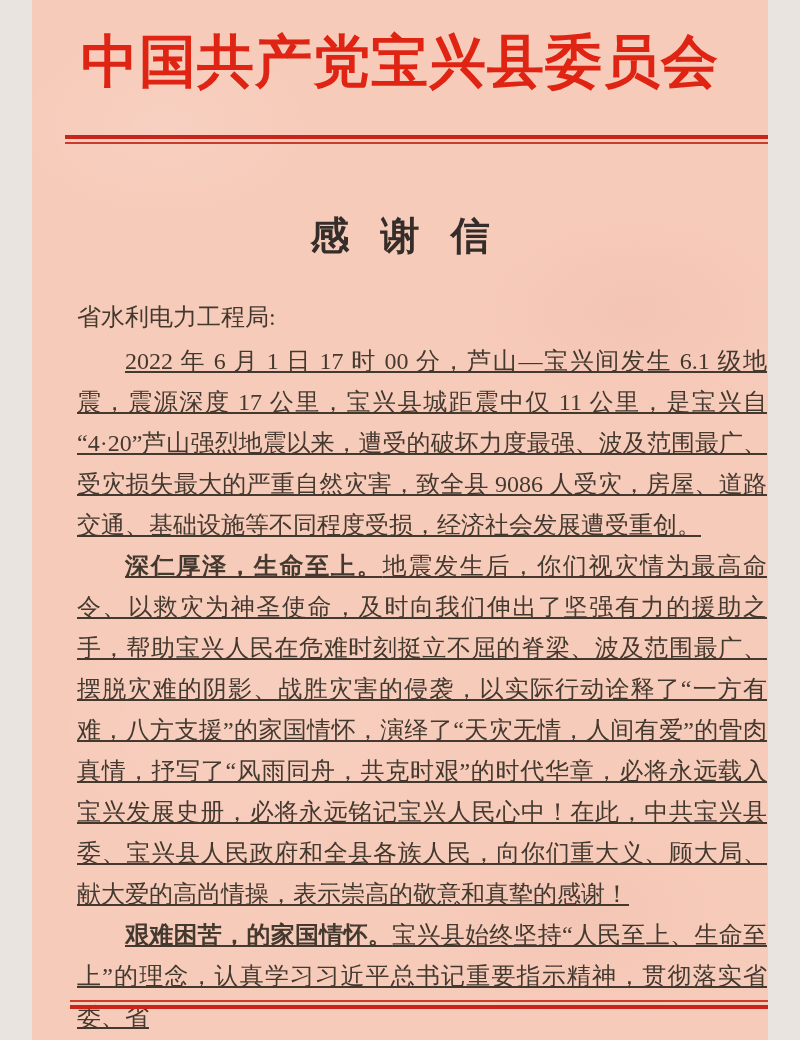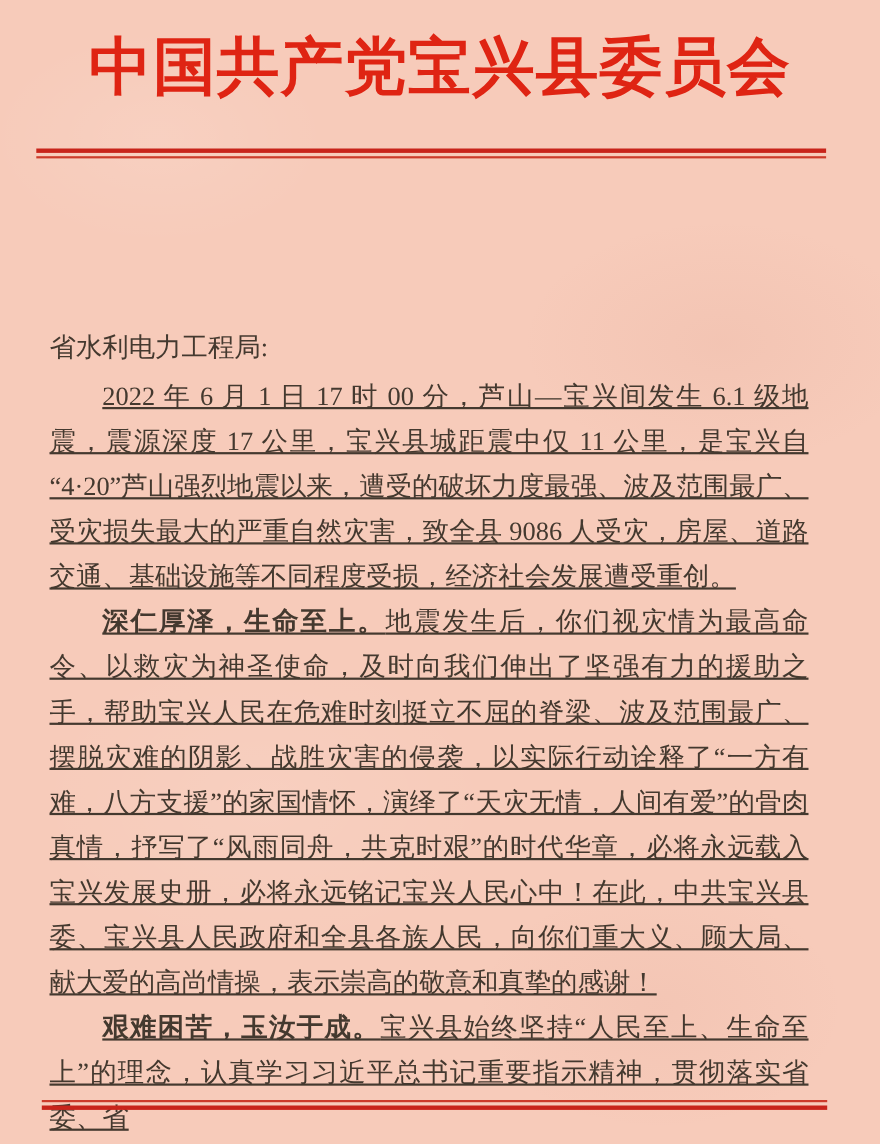--- a/index.html
+++ b/index.html
@@ -7,7 +7,7 @@
 
   .page {
     position: relative;
-    width: 800px;
+    width: 736px;
     height: 1040px;
     margin: 0 auto;
     background: #f7cbba;

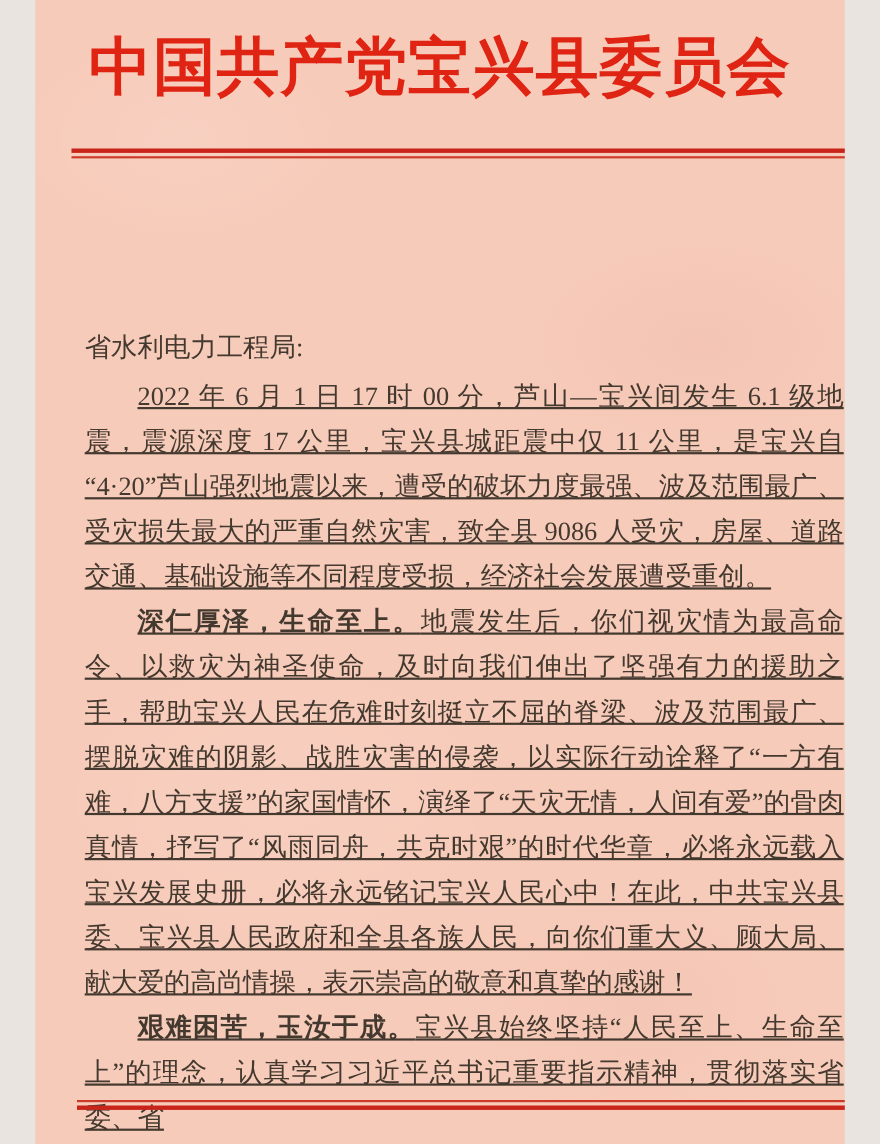--- a/index.html
+++ b/index.html
@@ -91,6 +91,7 @@
     <div class="bar-thin"></div>
   </div>
 
+  <h1 class="letter-title">感 谢 信</h1>
 
   <div class="letter-body">
     <p class="salutation">省水利电力工程局:</p>

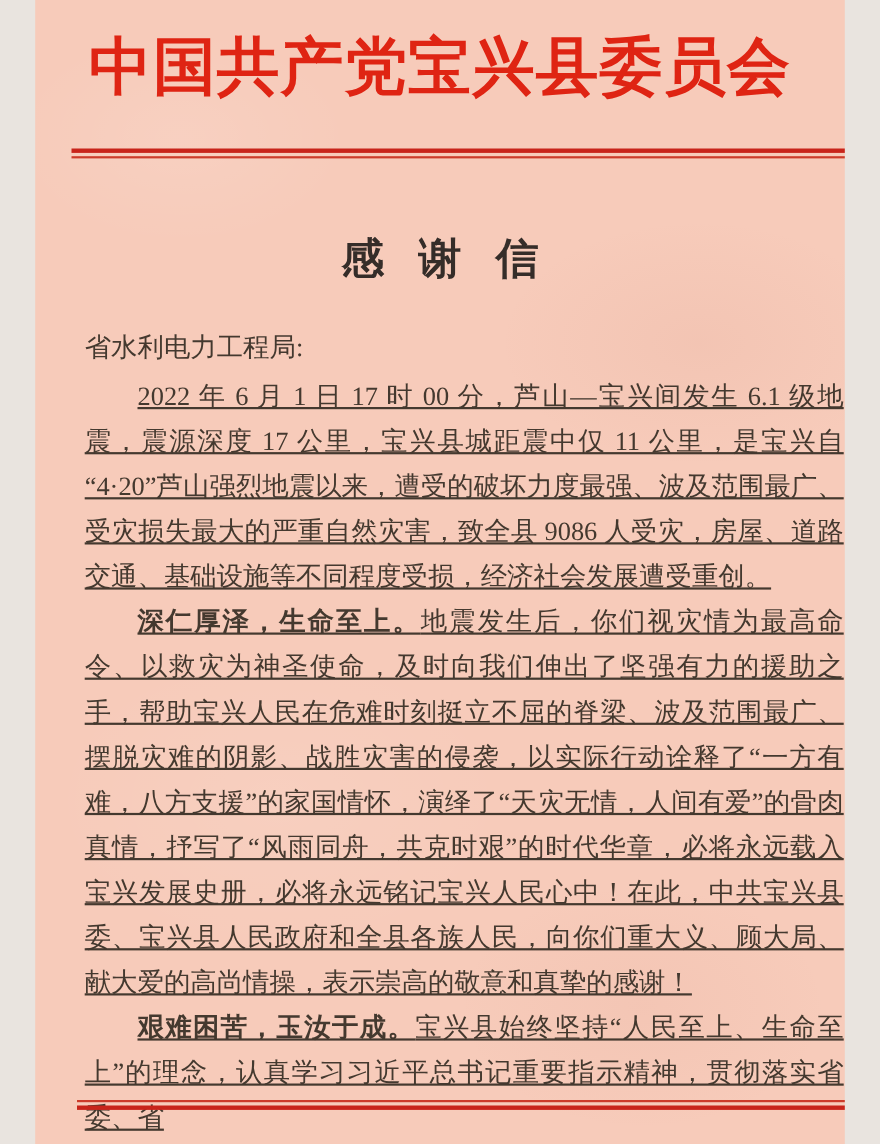--- a/index.html
+++ b/index.html
@@ -100,7 +100,7 @@
 
     <p class="para"><span class="lead">深仁厚泽，生命至上。</span><span>地震发生后，你们视灾情为最高命令、以救灾为神圣使命，及时向我们伸出了坚强有力的援助之手，帮助宝兴人民在危难时刻挺立不屈的脊梁、波及范围最广、摆脱灾难的阴影、战胜灾害的侵袭，以实际行动诠释了“一方有难，八方支援”的家国情怀，演绎了“天灾无情，人间有爱”的骨肉真情，抒写了“风雨同舟，共克时艰”的时代华章，必将永远载入宝兴发展史册，必将永远铭记宝兴人民心中！在此，中共宝兴县委、宝兴县人民政府和全县各族人民，向你们重大义、顾大局、献大爱的高尚情操，表示崇高的敬意和真挚的感谢！</span></p>
 
-    <p class="para"><span class="lead">艰难困苦，玉汝于成。</span><span>宝兴县始终坚持“人民至上、生命至上”的理念，认真学习习近平总书记重要指示精神，贯彻落实省委、省</span></p>
+    <p class="para"><span class="lead">艰难困苦，的家国情怀。</span><span>宝兴县始终坚持“人民至上、生命至上”的理念，认真学习习近平总书记重要指示精神，贯彻落实省委、省</span></p>
   </div>
 
   <div class="rule rule-footer">

